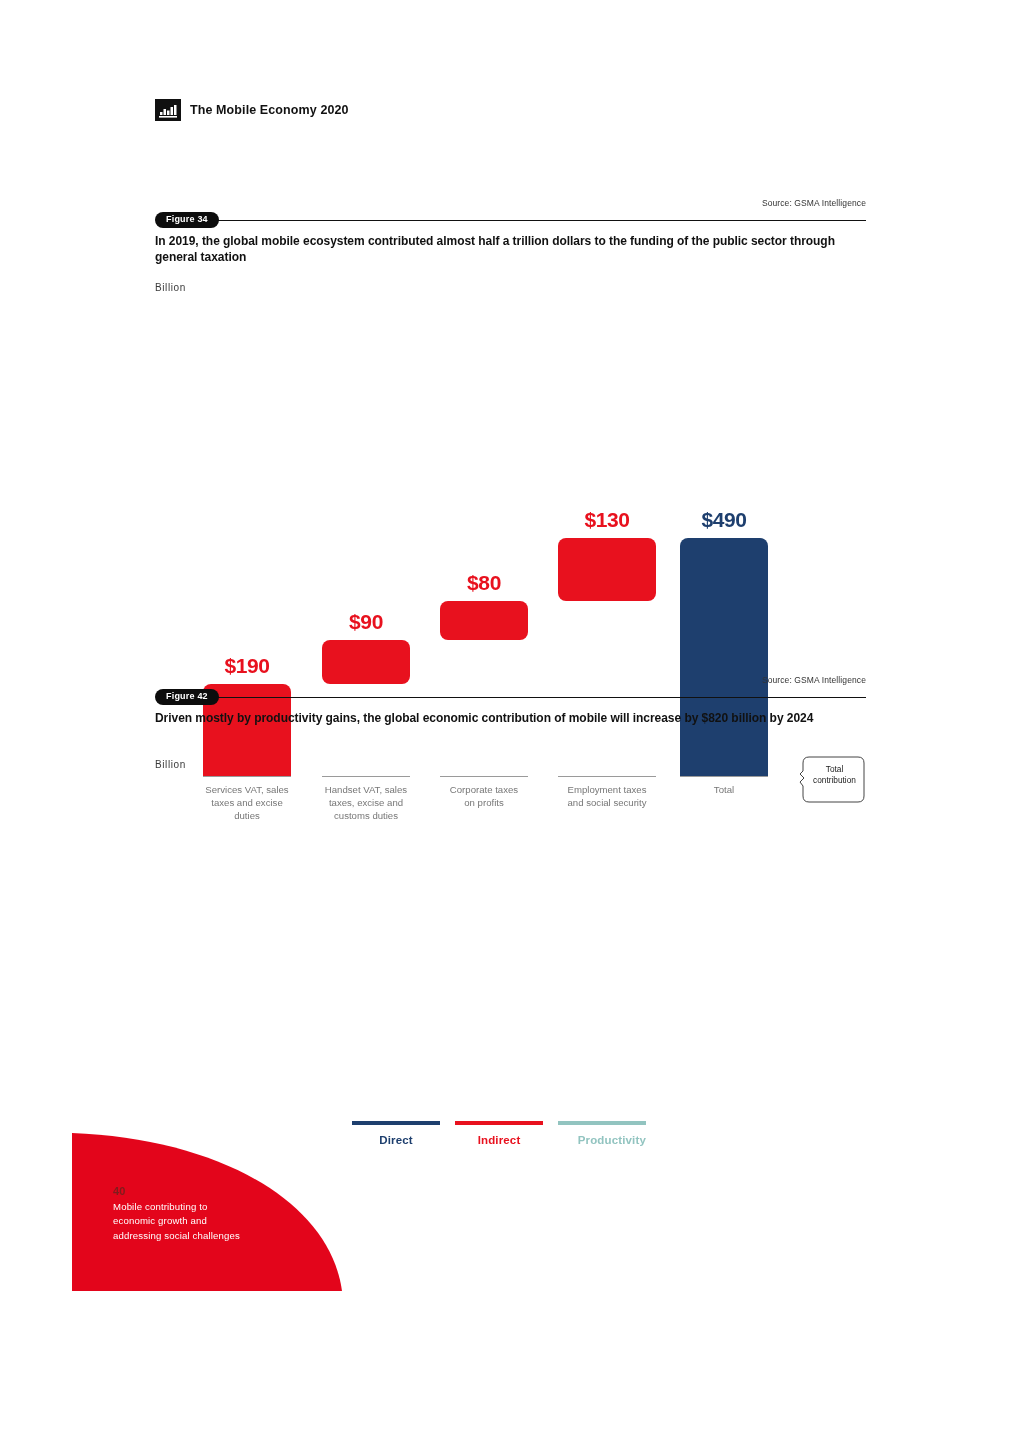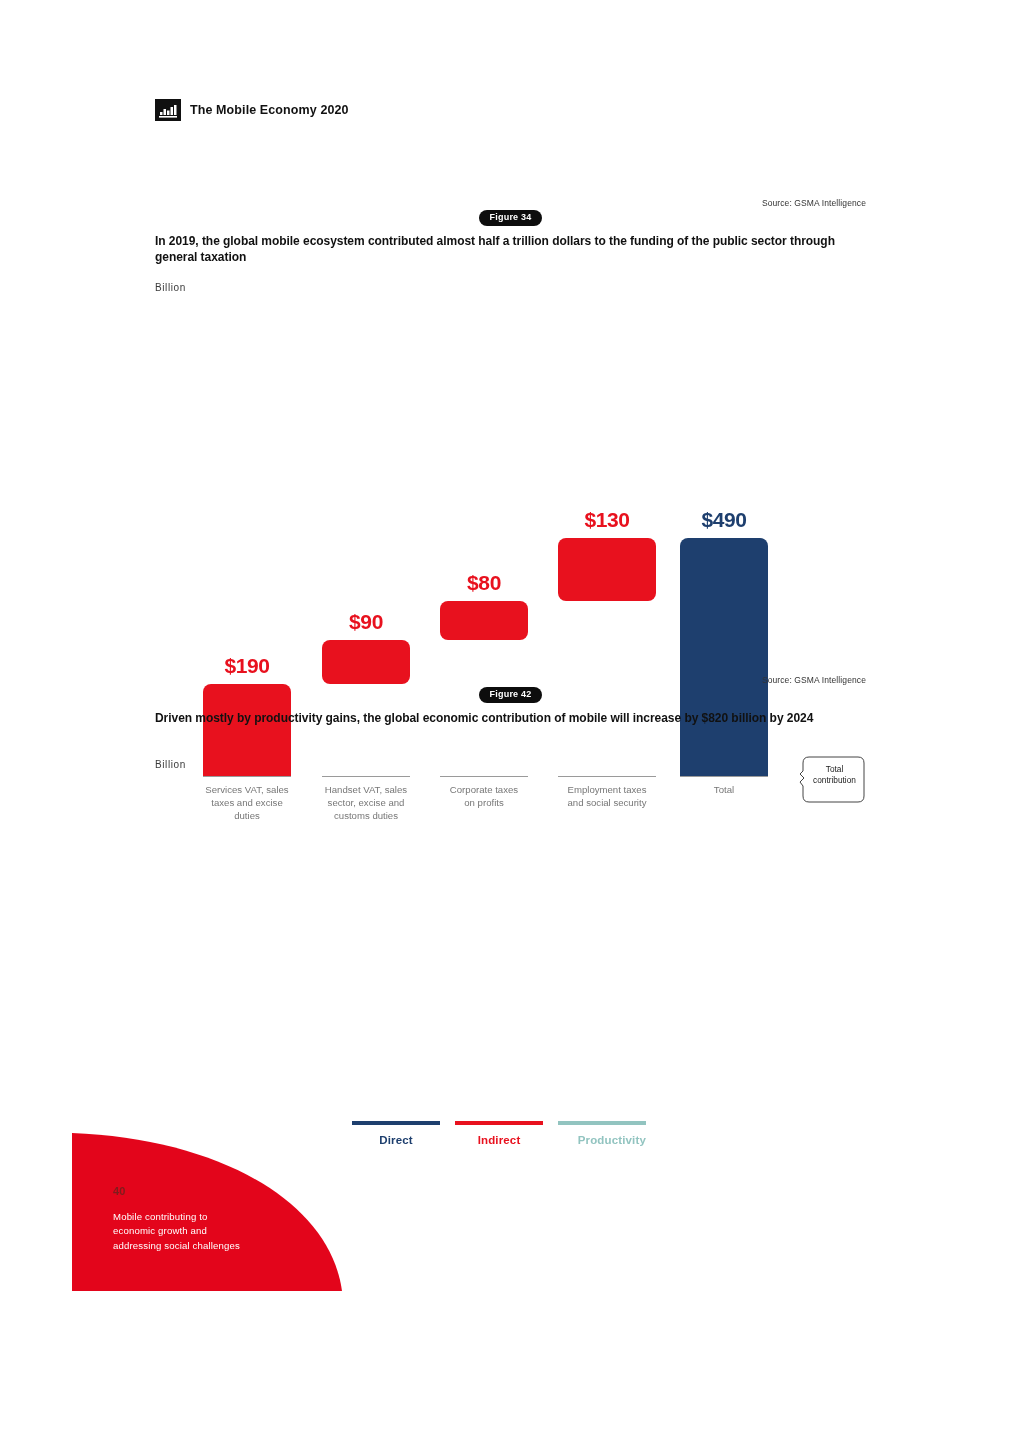--- a/index.html
+++ b/index.html
@@ -59,7 +59,6 @@
     height: 20px;
     display: flex;
     align-items: center;
-    flex-direction: column;
   }
   .fig-badge {
     background: #0d0d0d;

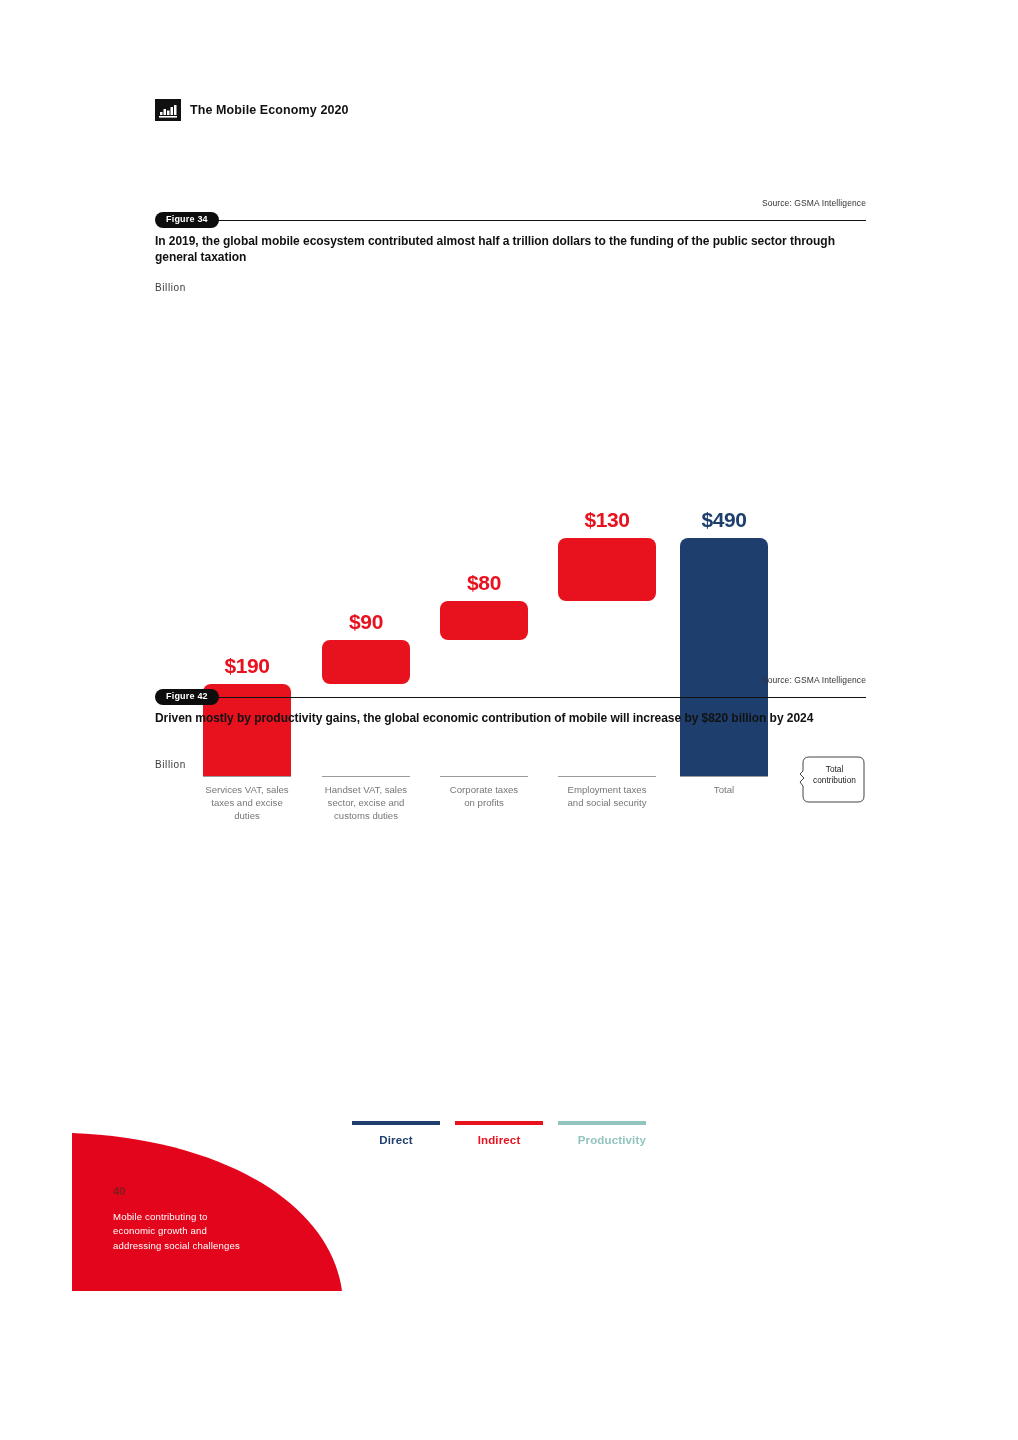--- a/index.html
+++ b/index.html
@@ -259,7 +259,7 @@
         <div class="wf-bar" style="top: 342px; height: 43.7143px;"></div>
         <div class="wf-value" style="top: 312px;">$90</div>
         <div class="wf-axis" style="top: 478px;"></div>
-        <div class="wf-cat" style="top: 486px;"><span>Handset VAT, sales</span><br><span>sector, excise and</span><br><span>customs duties</span></div>
+        <div class="wf-cat" style="top: 486px;"><span>Handset VAT, sales</span><br><span>taxes, excise and</span><br><span>customs duties</span></div>
       </div>
       <div class="wf-col" style="left: 440px; width: 88px;">
         <div class="wf-bar" style="top: 303.143px; height: 38.8571px;"></div>

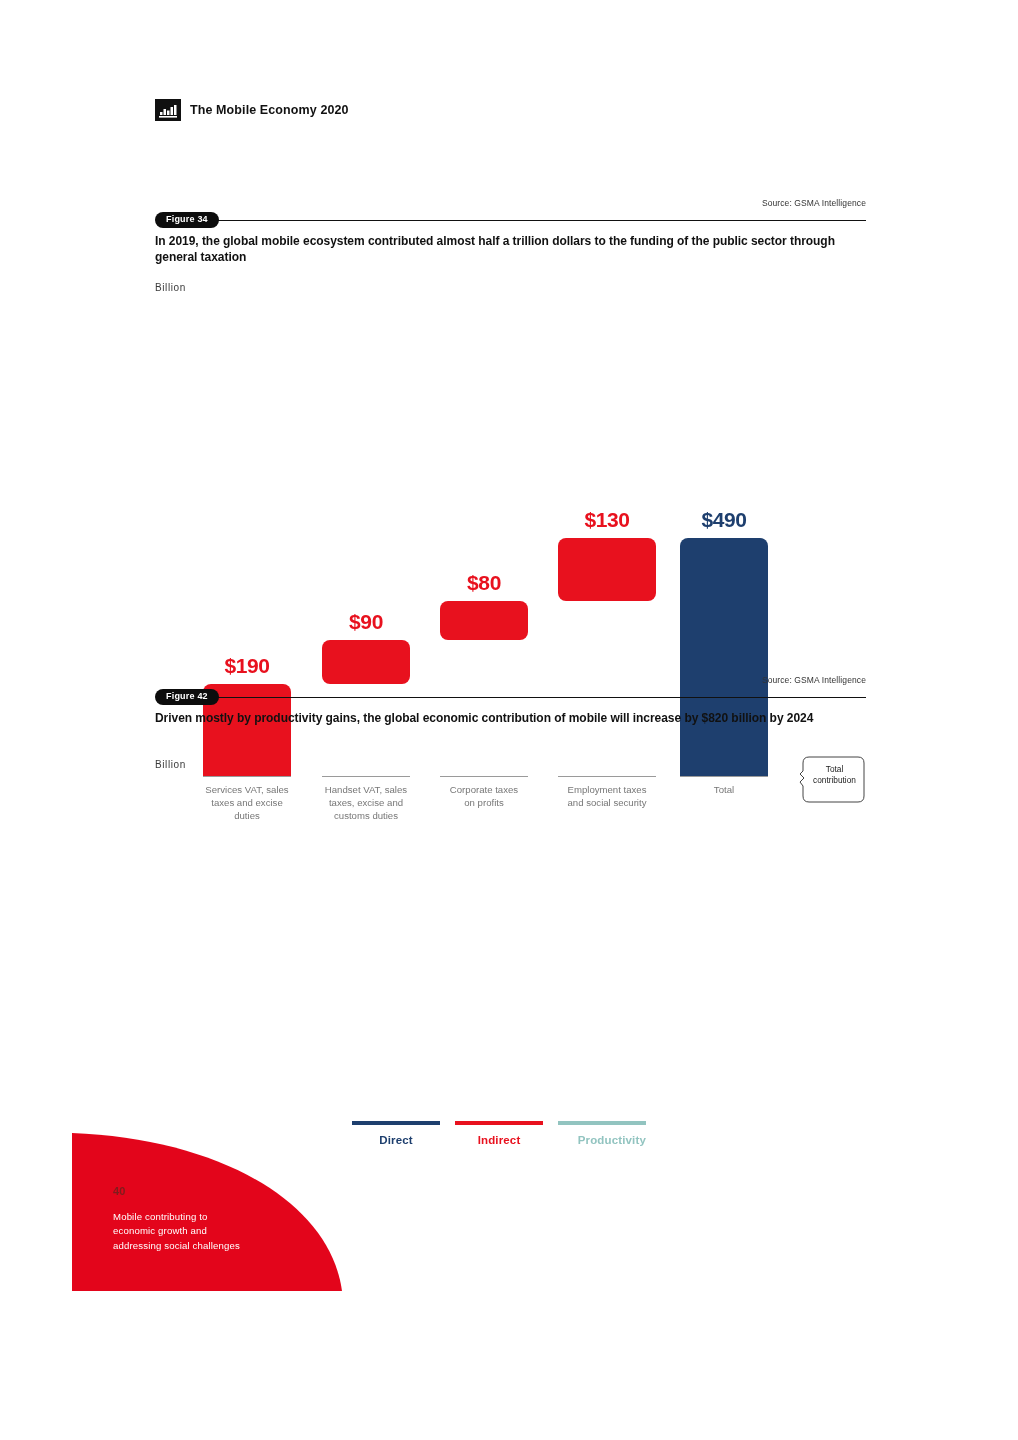--- a/index.html
+++ b/index.html
@@ -214,7 +214,7 @@
     letter-spacing: 0.2px;
   }
   .footer-sub {
-    margin-top: 13px;
+    margin-top: 3px;
     font-size: 9.6px;
     color: #ffffff;
     line-height: 1.5;

